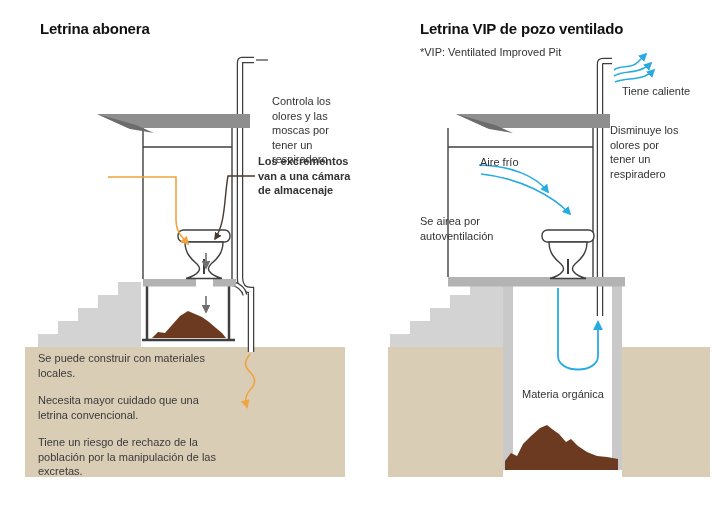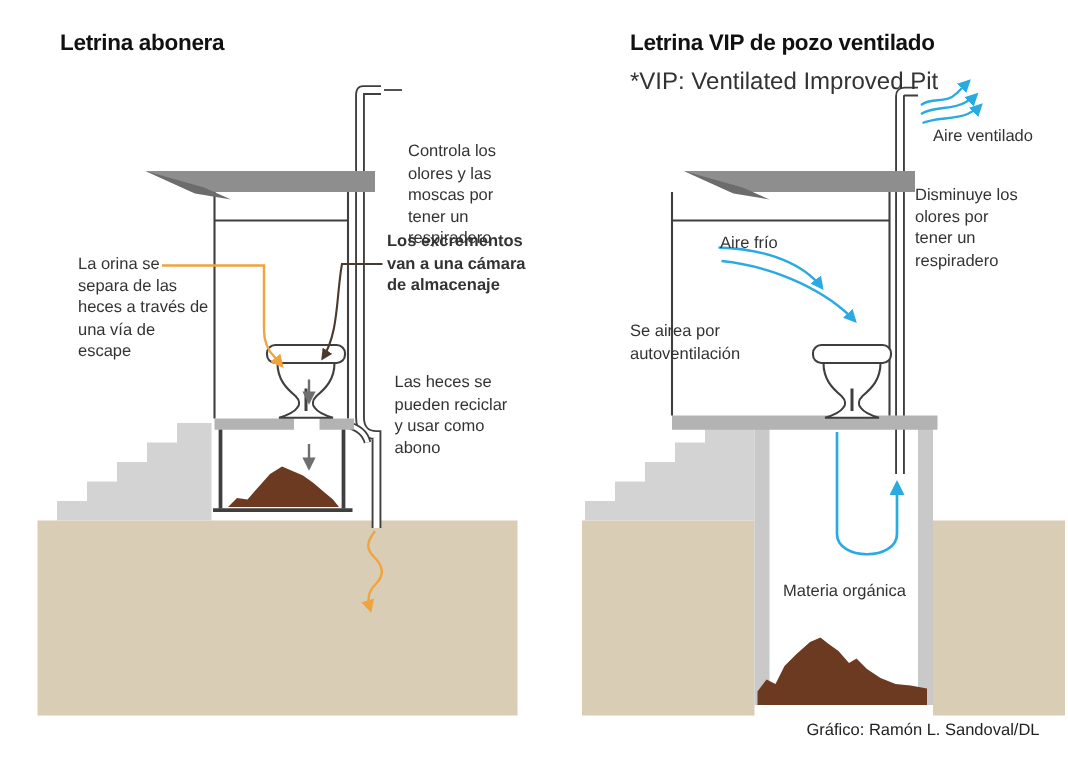--- a/index.html
+++ b/index.html
@@ -9,7 +9,7 @@
   .label{position:absolute;font-size:11px;line-height:14.5px;color:#333;}
   .ml{white-space:pre-line;}
   .title{position:absolute;font-size:15px;font-weight:bold;color:#111;letter-spacing:-0.2px;}
-  .subtitle{position:absolute;font-size:16px;color:#333;}
+  .subtitle{position:absolute;font-size:11px;color:#333;}
   .notes{position:absolute;font-size:11px;line-height:14.5px;color:#3a3a3a;}
   .notes .para{margin:0 0 13px 0;}
   .credit{position:absolute;font-size:11px;color:#222;text-align:right;}

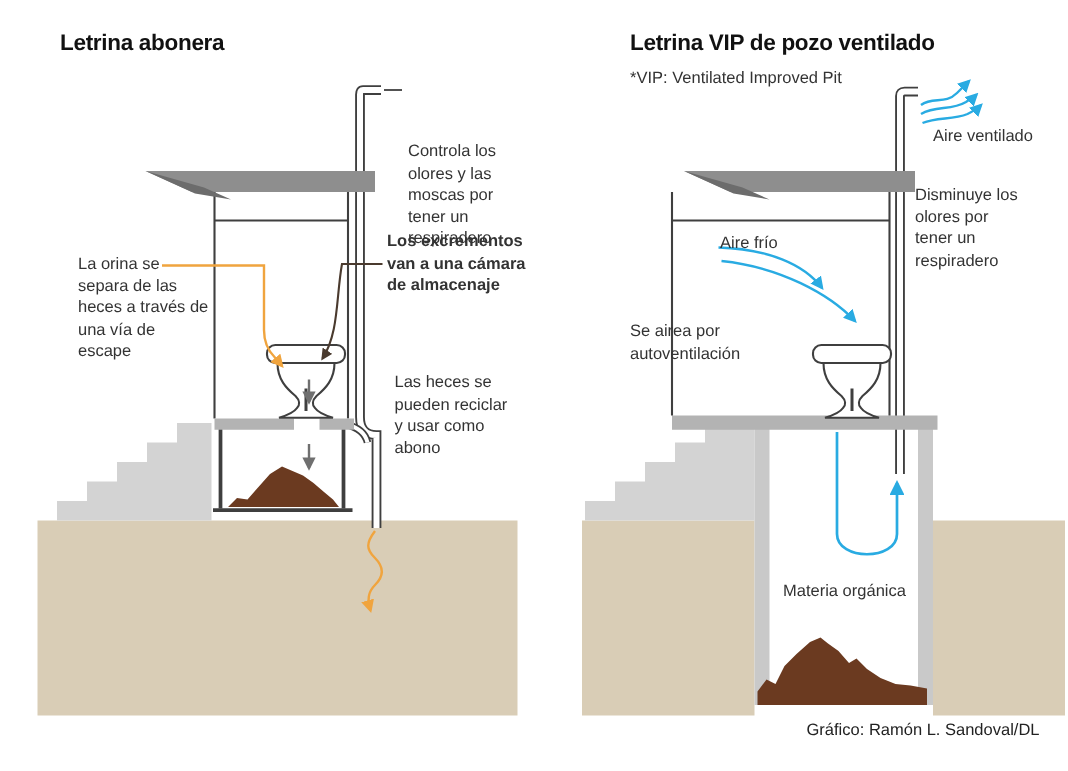--- a/index.html
+++ b/index.html
@@ -139,7 +139,7 @@
 abono</div>
 
 
-<div class="label" style="left:622px;top:84px;">Aire ventilado</div>
+<div class="label" style="left:622px;top:84px;">Tiene caliente</div>
 <div class="label ml" style="left:610px;top:123px;width:85px;">Disminuye los
 olores por
 tener un

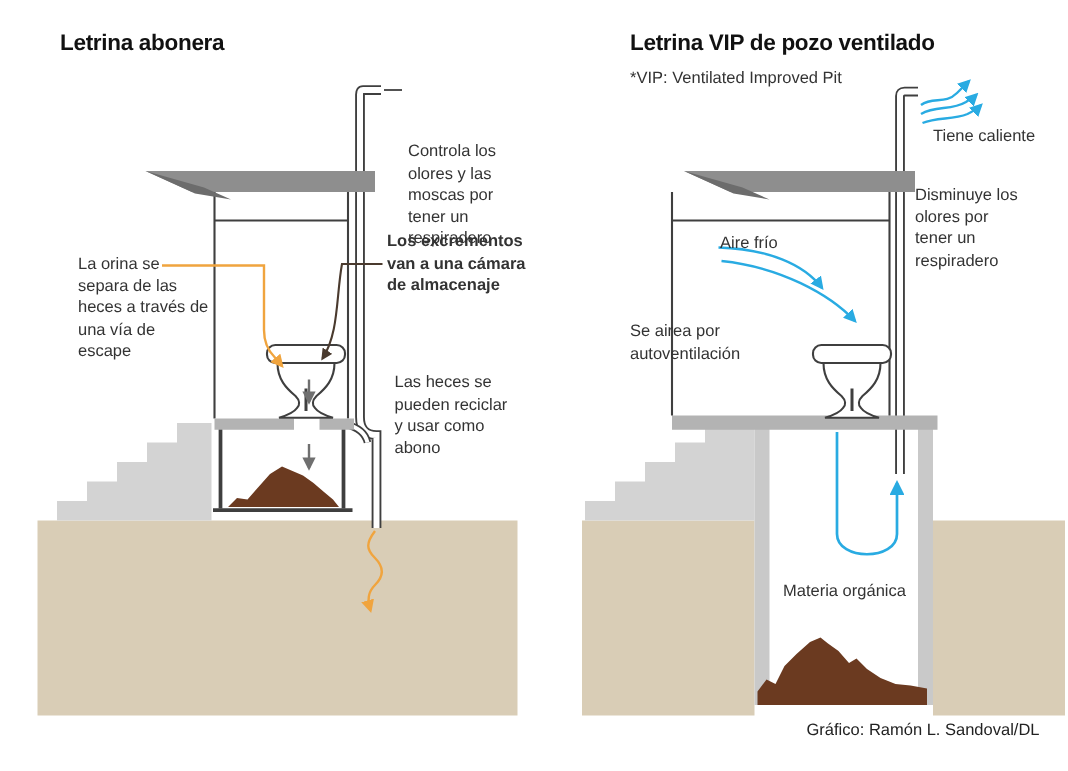--- a/index.html
+++ b/index.html
@@ -125,11 +125,6 @@
 moscas por
 tener un
 respiradero</div>
-<div class="label ml" style="left:52px;top:169px;width:105px;">La orina se
-separa de las
-heces a través de
-una vía de
-escape</div>
 <div class="label ml" style="left:258px;top:154px;width:100px;font-weight:bold;">Los excrementos
 van a una cámara
 de almacenaje</div>

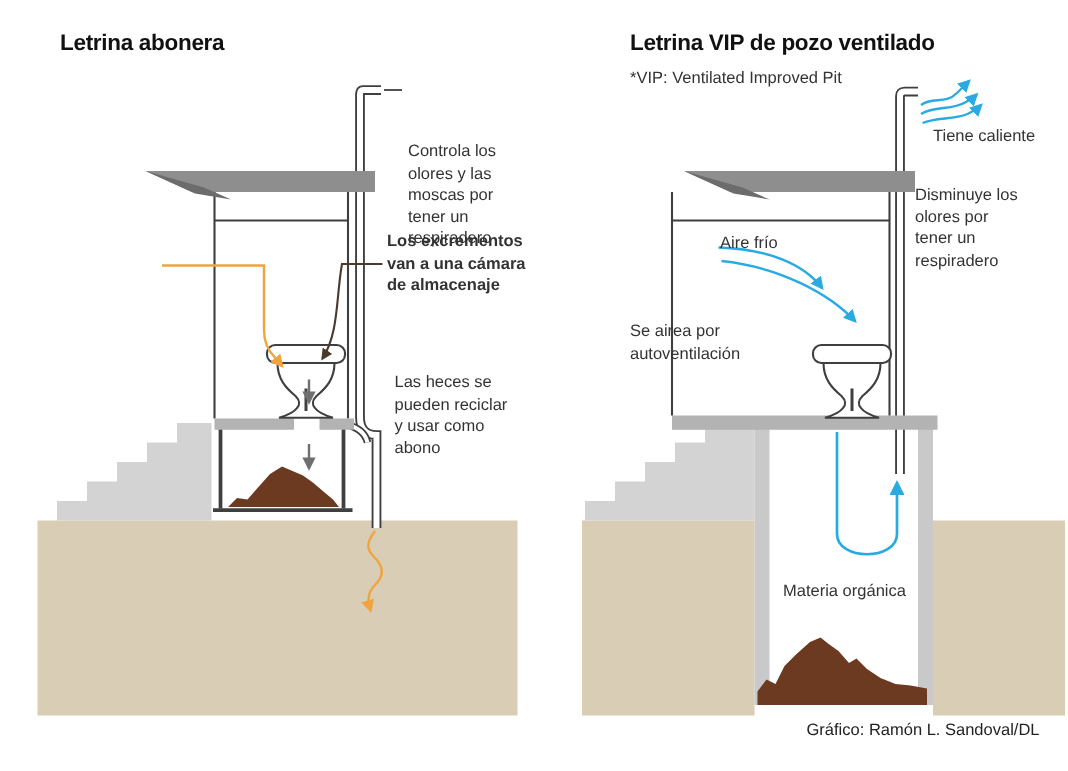--- a/index.html
+++ b/index.html
@@ -128,10 +128,6 @@
 <div class="label ml" style="left:258px;top:154px;width:100px;font-weight:bold;">Los excrementos
 van a una cámara
 de almacenaje</div>
-<div class="label ml" style="left:263px;top:248px;width:95px;">Las heces se
-pueden reciclar
-y usar como
-abono</div>
 
 
 <div class="label" style="left:622px;top:84px;">Tiene caliente</div>

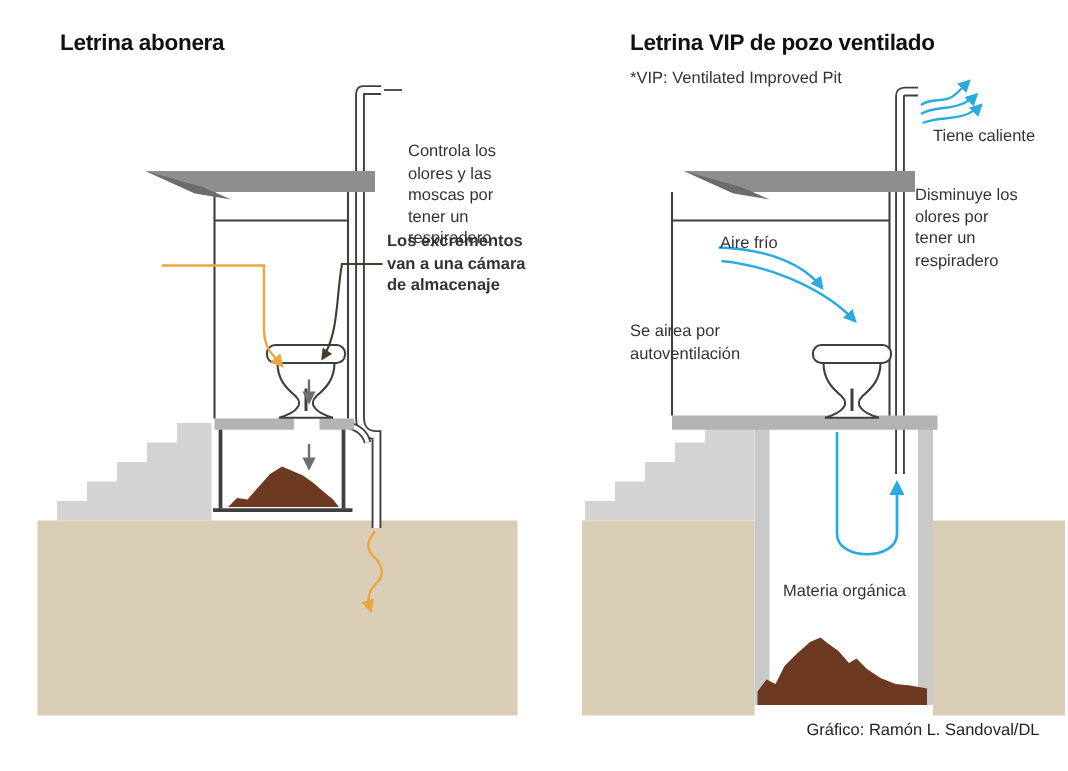--- a/index.html
+++ b/index.html
@@ -129,6 +129,15 @@
 van a una cámara
 de almacenaje</div>
 
+<div class="notes" style="left:38px;top:351px;width:235px;">
+  <p class="para ml">Se puede construir con materiales
+locales.</p>
+  <p class="para ml">Necesita mayor cuidado que una
+letrina convencional.</p>
+  <p class="para ml">Tiene un riesgo de rechazo de la
+población por la manipulación de las
+excretas.</p>
+</div>
 
 <div class="label" style="left:622px;top:84px;">Tiene caliente</div>
 <div class="label ml" style="left:610px;top:123px;width:85px;">Disminuye los

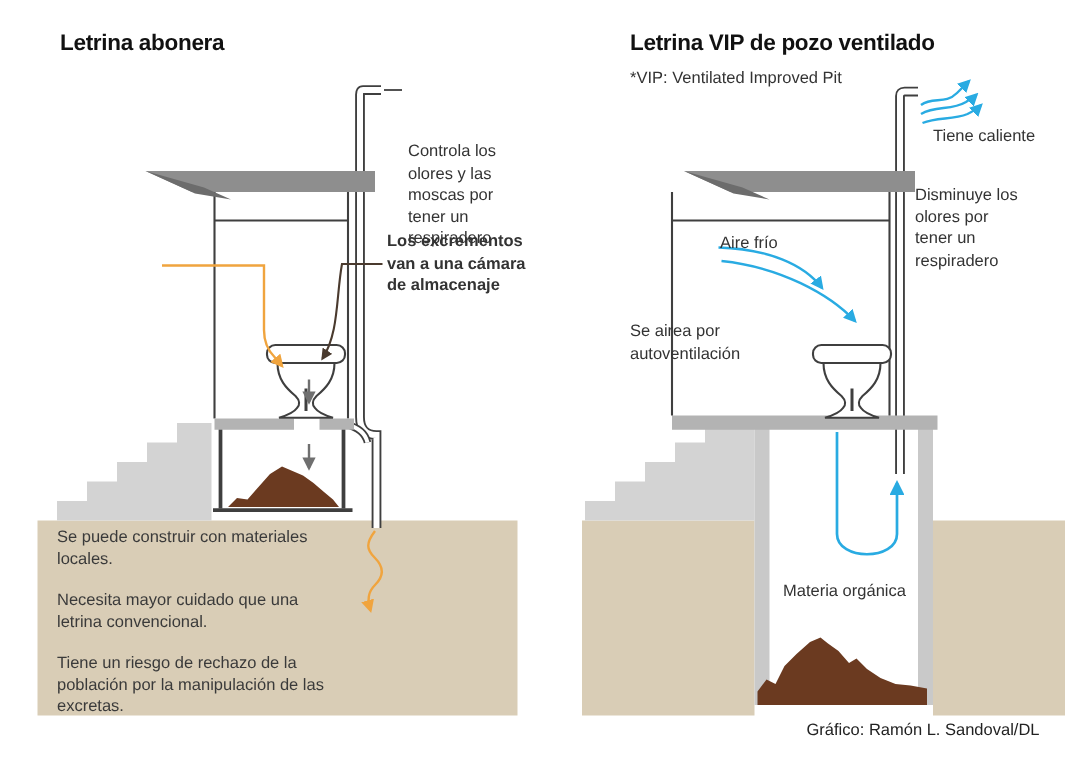--- a/index.html
+++ b/index.html
@@ -149,7 +149,6 @@
 autoventilación</div>
 <div class="label" style="left:522px;top:387px;">Materia orgánica</div>
 
-<div class="credit" style="left:480px;top:481px;width:213px;">Gráfico: Ramón L. Sandoval/DL</div>
 
 </div>
 

